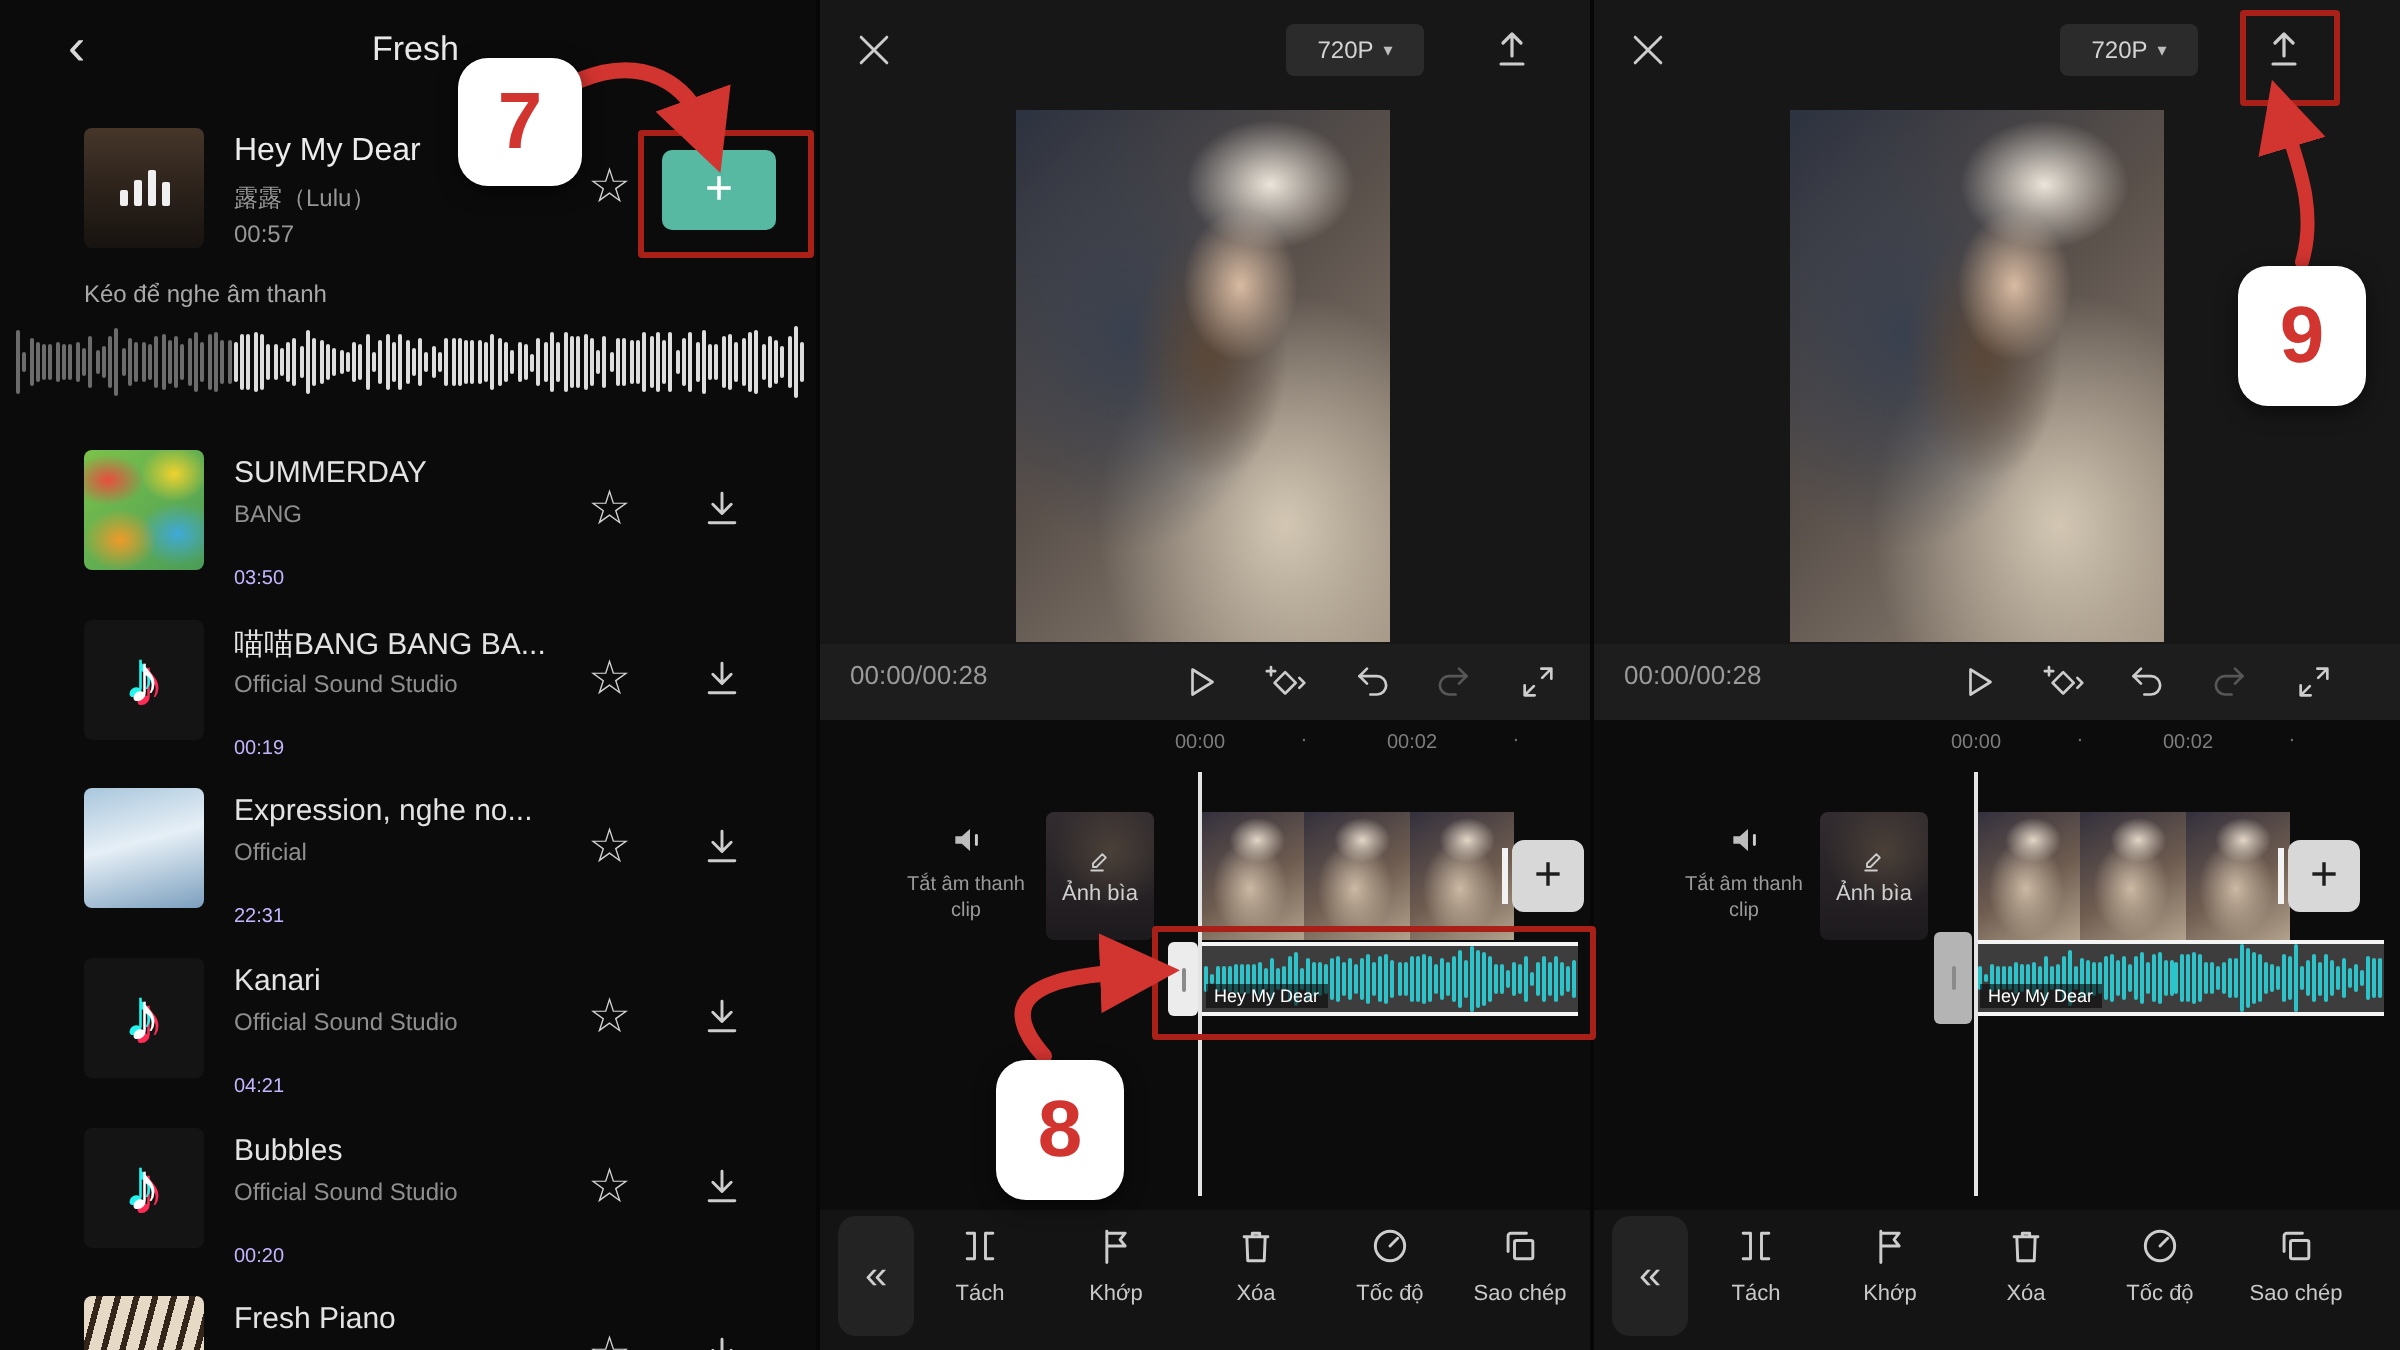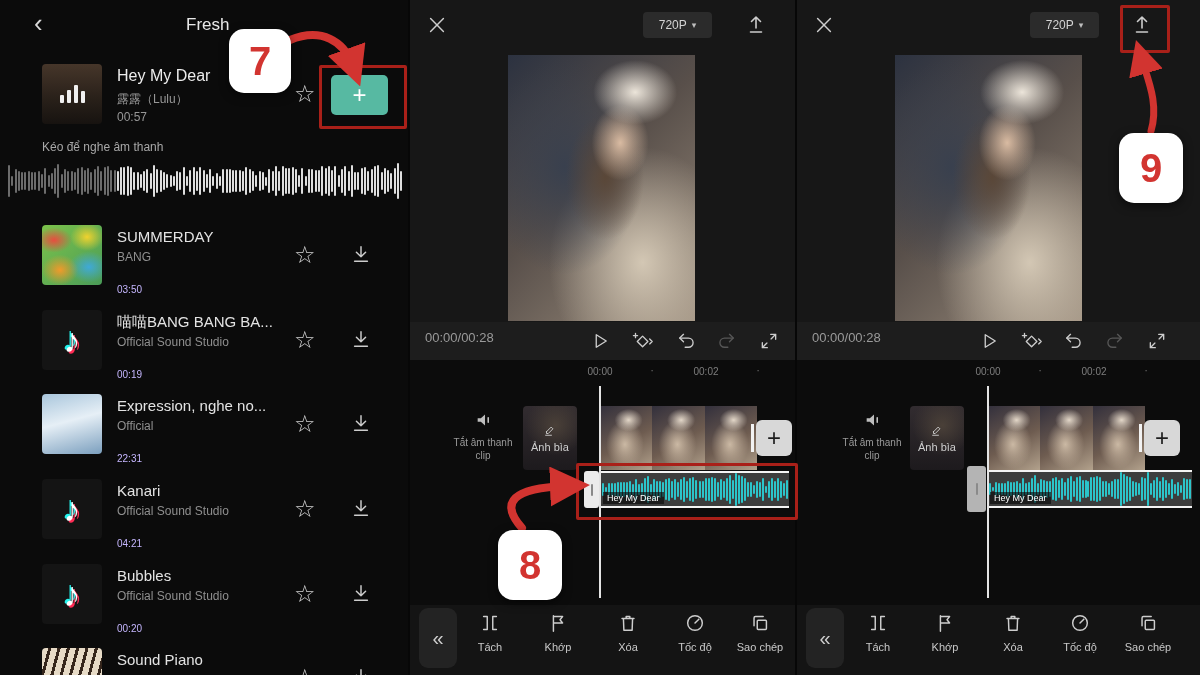--- a/index.html
+++ b/index.html
@@ -324,7 +324,7 @@
 
   <div class="abs song-row" style="top:648px">
     <div class="abs s-art art-piano"></div>
-    <div class="abs s-title">Sound Piano</div>
+    <div class="abs s-title">Fresh Piano</div>
     <div class="abs star s-star">☆</div>
     <svg class="abs ico s-dl" width="22" height="22" viewBox="0 0 24 24">
         <path d="M12 4v11M7 10l5 5 5-5M5 20h14"></path>

